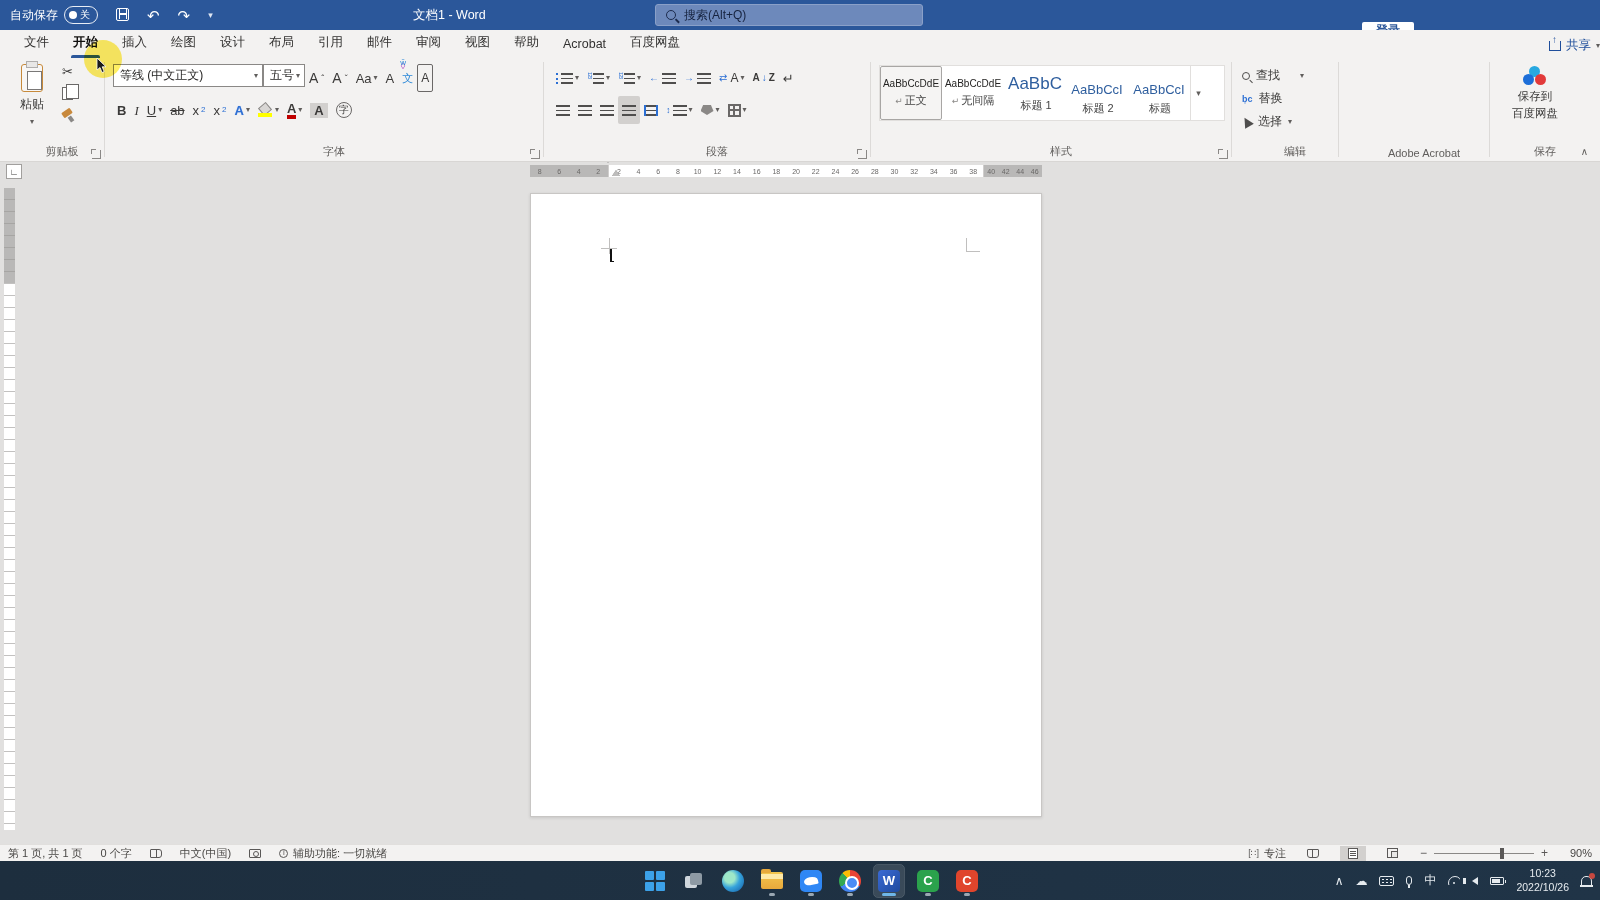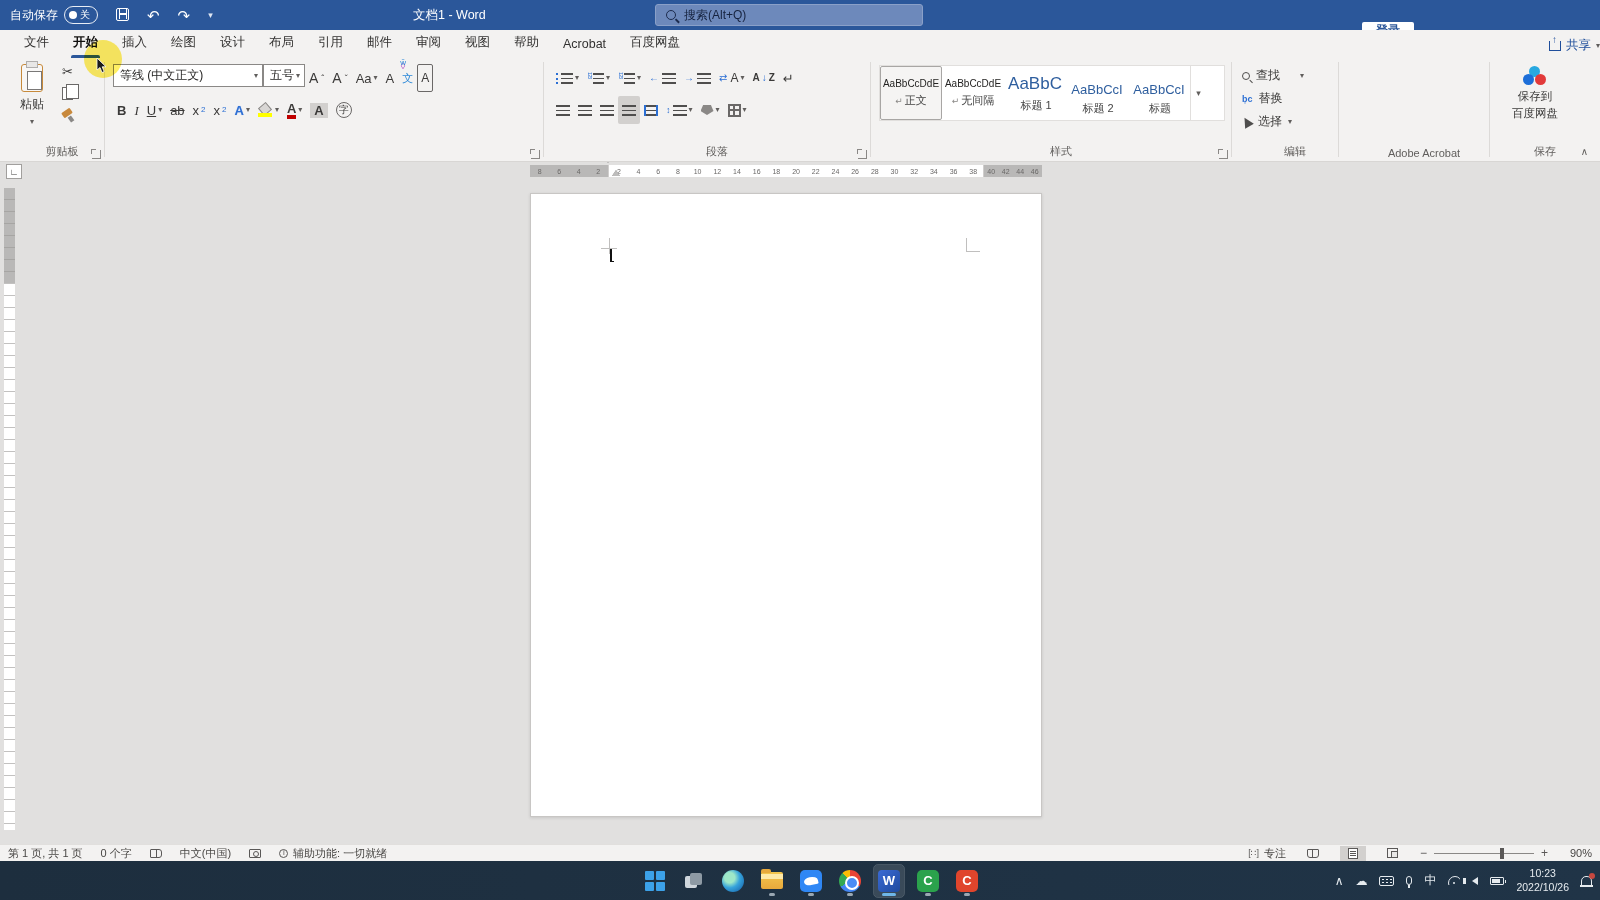--- a/index.html
+++ b/index.html
@@ -408,6 +408,7 @@
             <span class="enclose">字</span>
           </button>
       </div>
+      <div class="group-label">字体</div>
       <div class="launcher"></div>
     </div>
     <div class="group-sep"></div>

